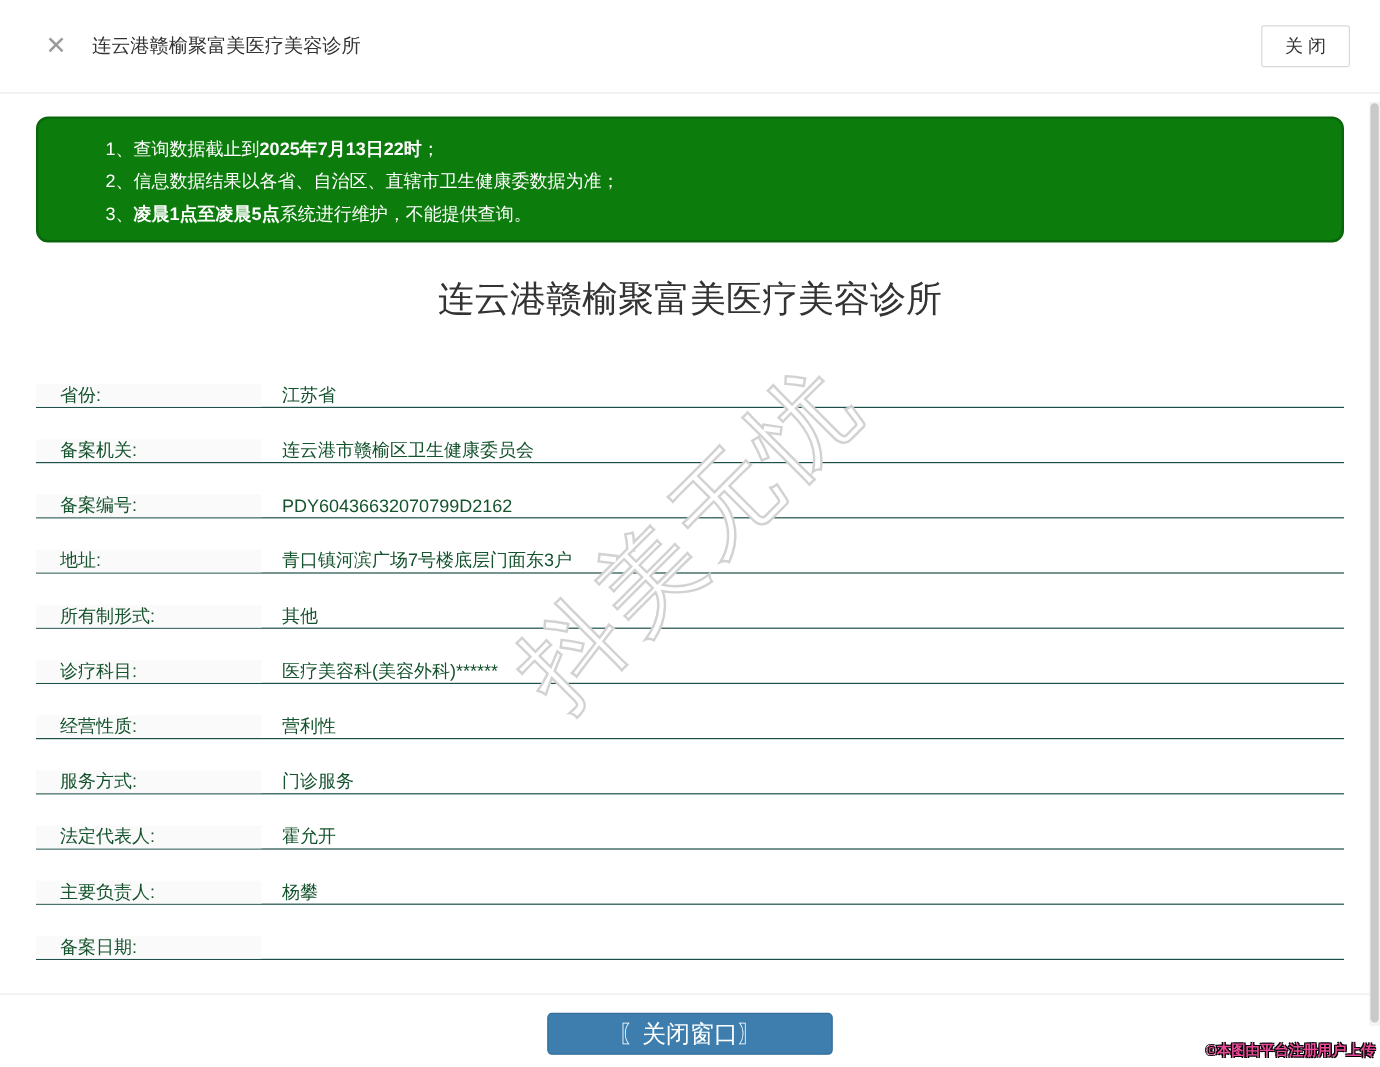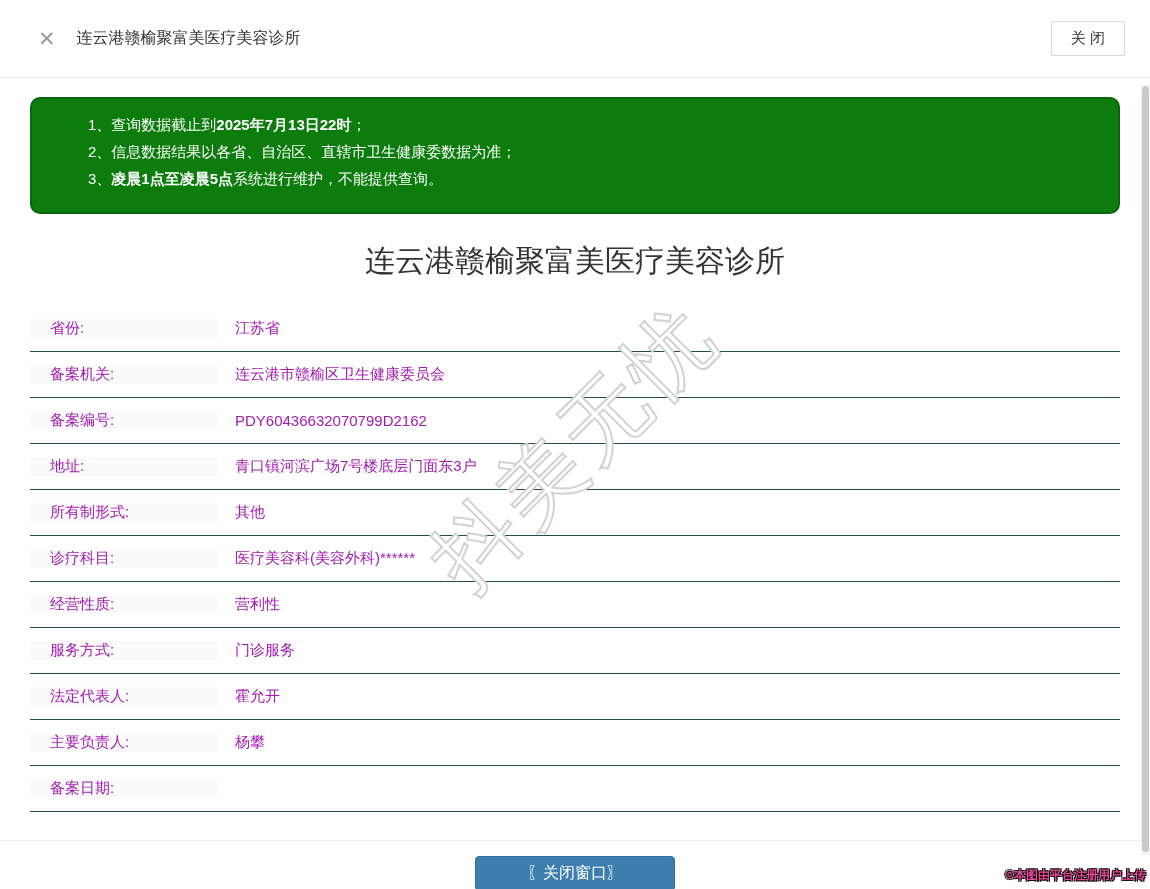--- a/index.html
+++ b/index.html
@@ -54,7 +54,7 @@
     color:#fff;
     font-size:15px;
     line-height:27px;
-    padding:12px 20px 20px 56px;
+    padding:12px 20px 8px 56px;
   }
   .notice-line b { font-weight:bold; }
 

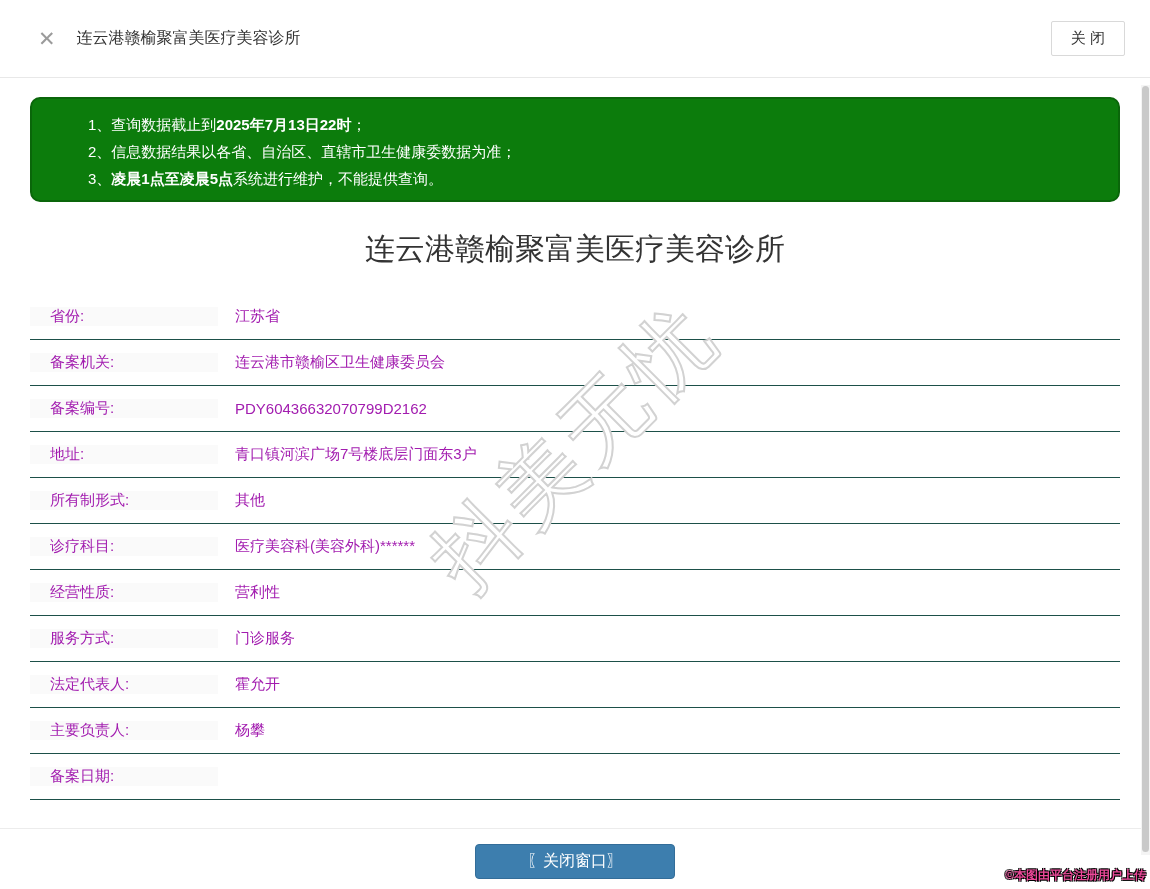--- a/index.html
+++ b/index.html
@@ -71,11 +71,11 @@
   .details-table { margin:24px 30px 0; }
   .trow {
     display:flex;
-    align-items:center;
+    align-items:flex-end;
     height:46px;
     border-bottom:1px solid #1d5049;
     font-size:15px;
-    color:#a21caf;
+    color:#14532d;
   }
   .trow-label {
     width:188px;

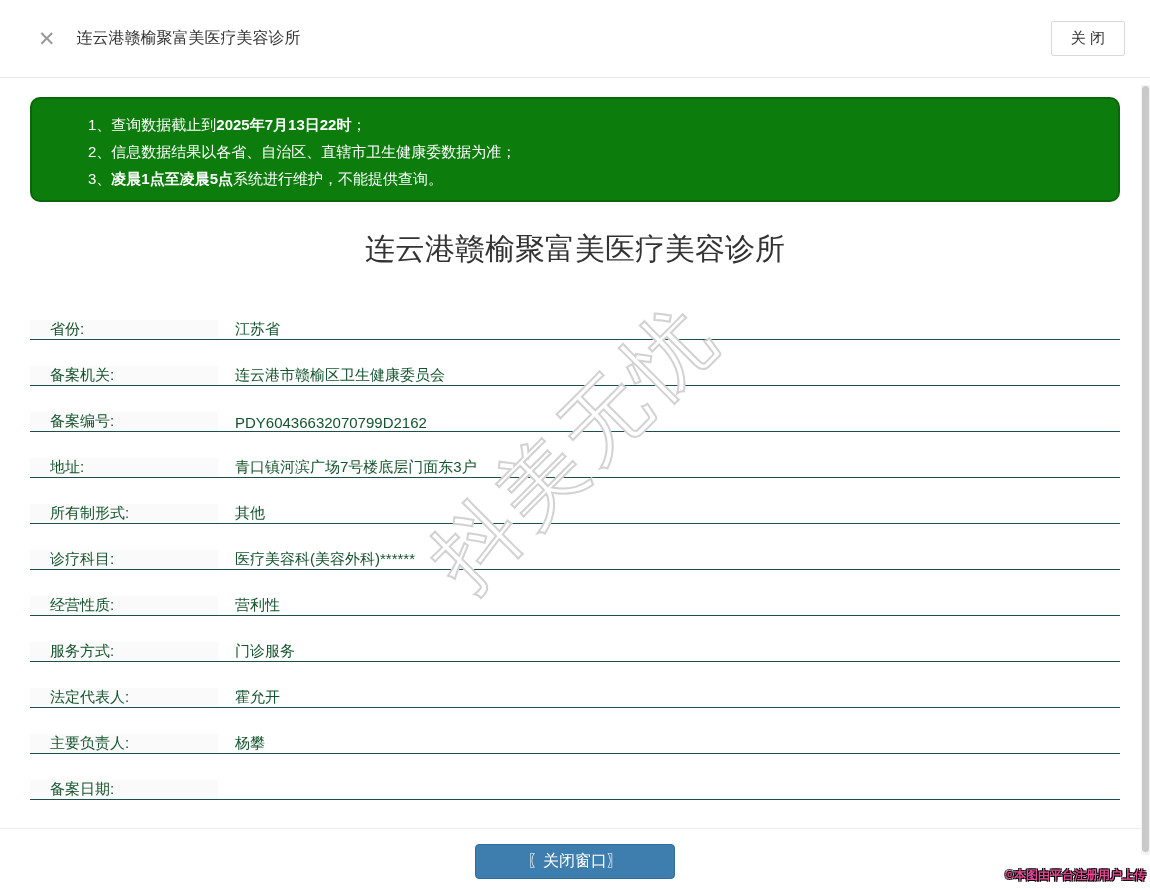--- a/index.html
+++ b/index.html
@@ -100,13 +100,13 @@
     justify-content:center;
   }
   .close-window-btn {
-    width:200px;
+    width:238px;
     height:35px;
     background:#3d7eae;
     border:1px solid #336d99;
     border-radius:4px;
     color:#fff;
-    font-size:16px;
+    font-size:20px;
     font-family:inherit;
     cursor:pointer;
   }

